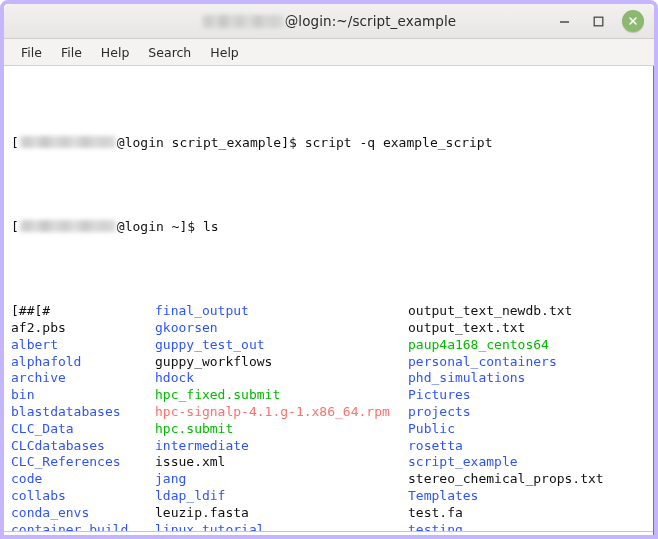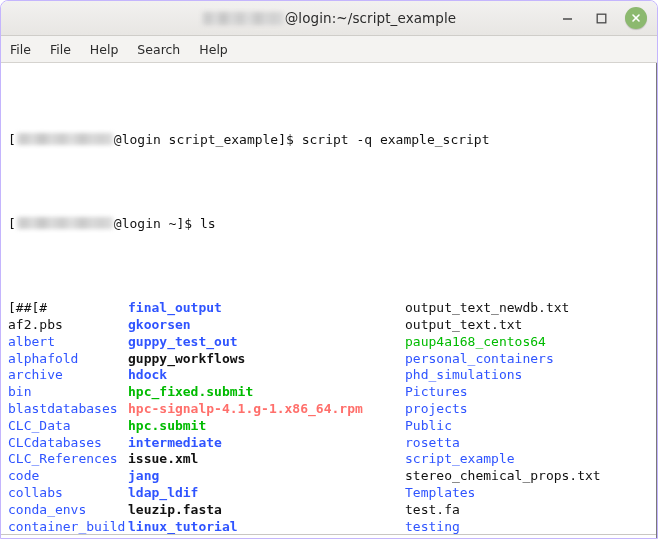--- a/index.html
+++ b/index.html
@@ -20,7 +20,7 @@
     display: flex;
     flex-direction: column;
     background: #ffffff;
-    border: 1px solid #c4b5fd;
+    border: 4px solid #c4b5fd;
     border-radius: 8px 8px 0 0;
     overflow: hidden;
     position: relative;

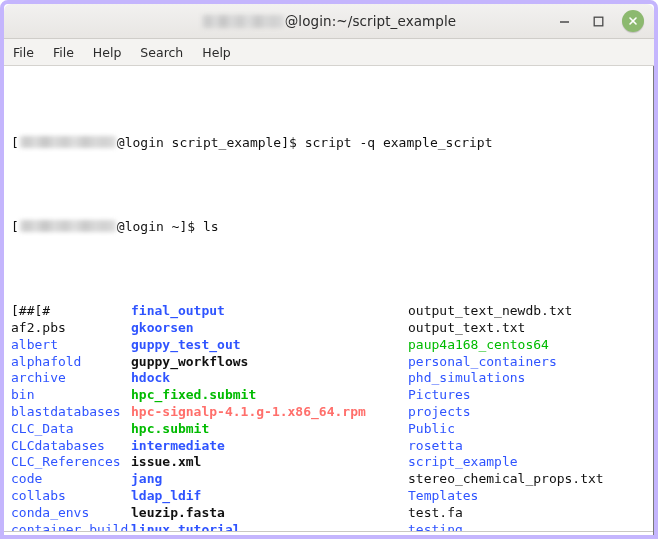--- a/index.html
+++ b/index.html
@@ -108,7 +108,7 @@
     border-bottom: 1px solid #d5d3cf;
     display: flex;
     align-items: center;
-    padding-left: 0;
+    padding-left: 8px;
     gap: 1px;
   }
   .menu-item {

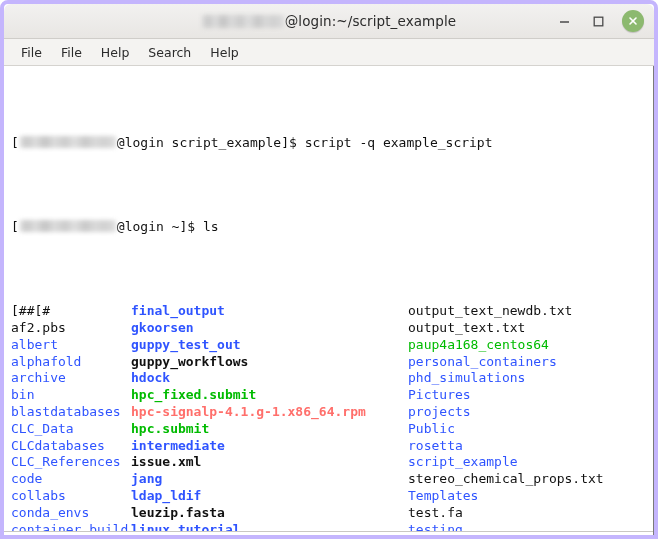--- a/index.html
+++ b/index.html
@@ -158,7 +158,7 @@
   }
   .ls-row { height: 16.8px; white-space: pre; position: relative; }
   .col1 { position: absolute; left: 0px; }
-  .col2 { position: absolute; left: 120px; font-weight: bold; }
+  .col2 { position: absolute; left: 144px; }
   .col3 { position: absolute; left: 385px; margin-left: 12px; }
   .statusline {
     position: absolute;

